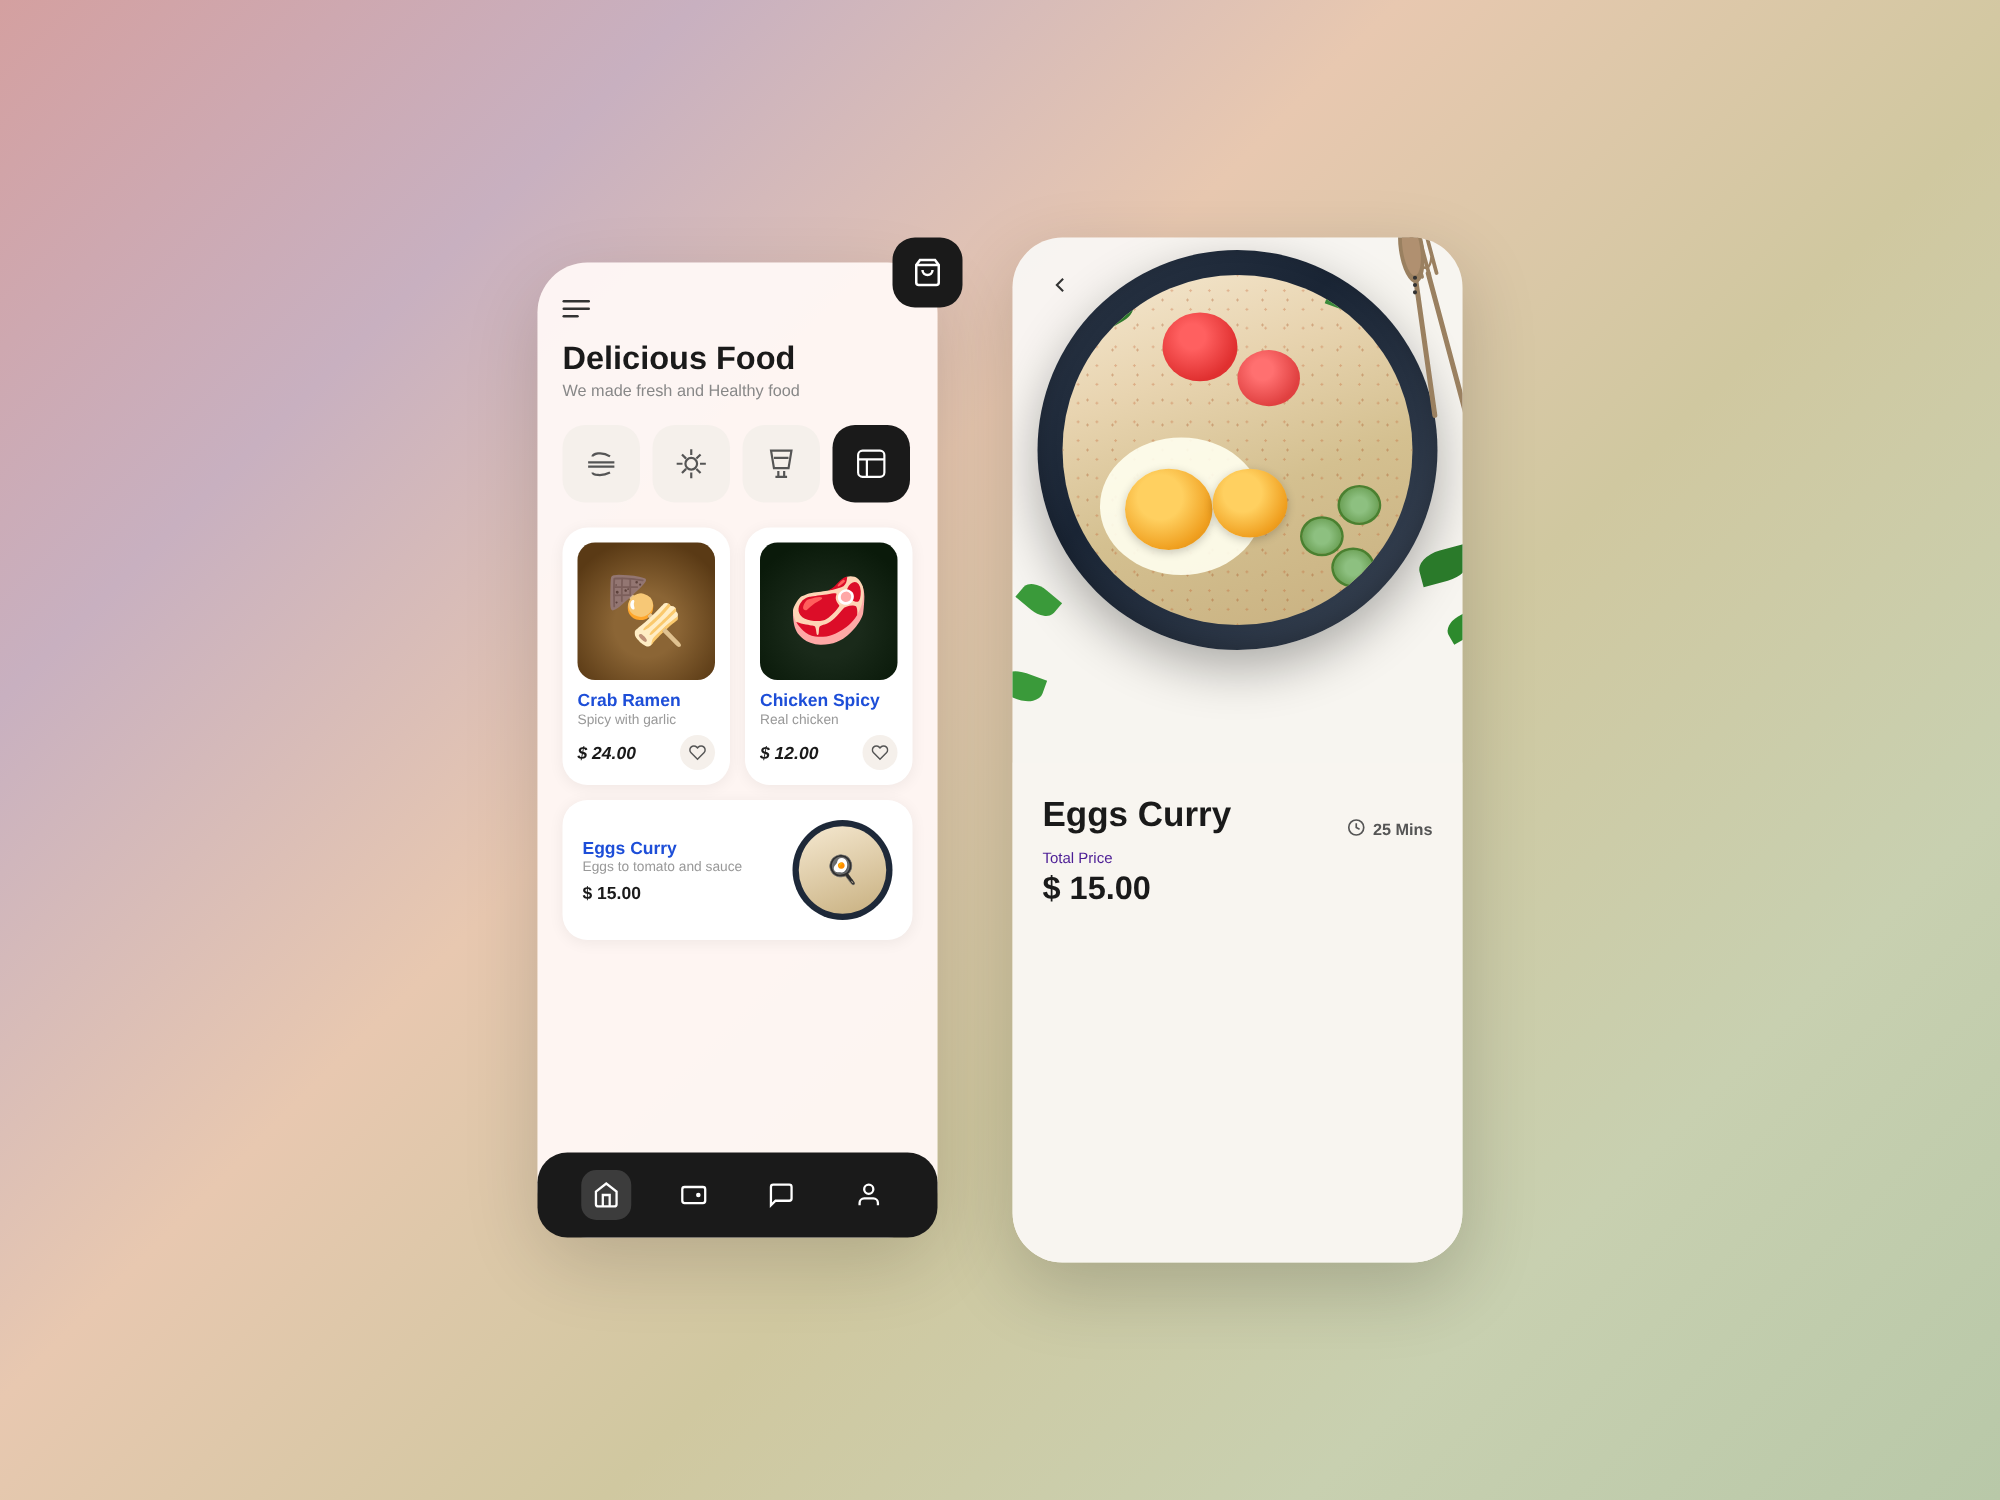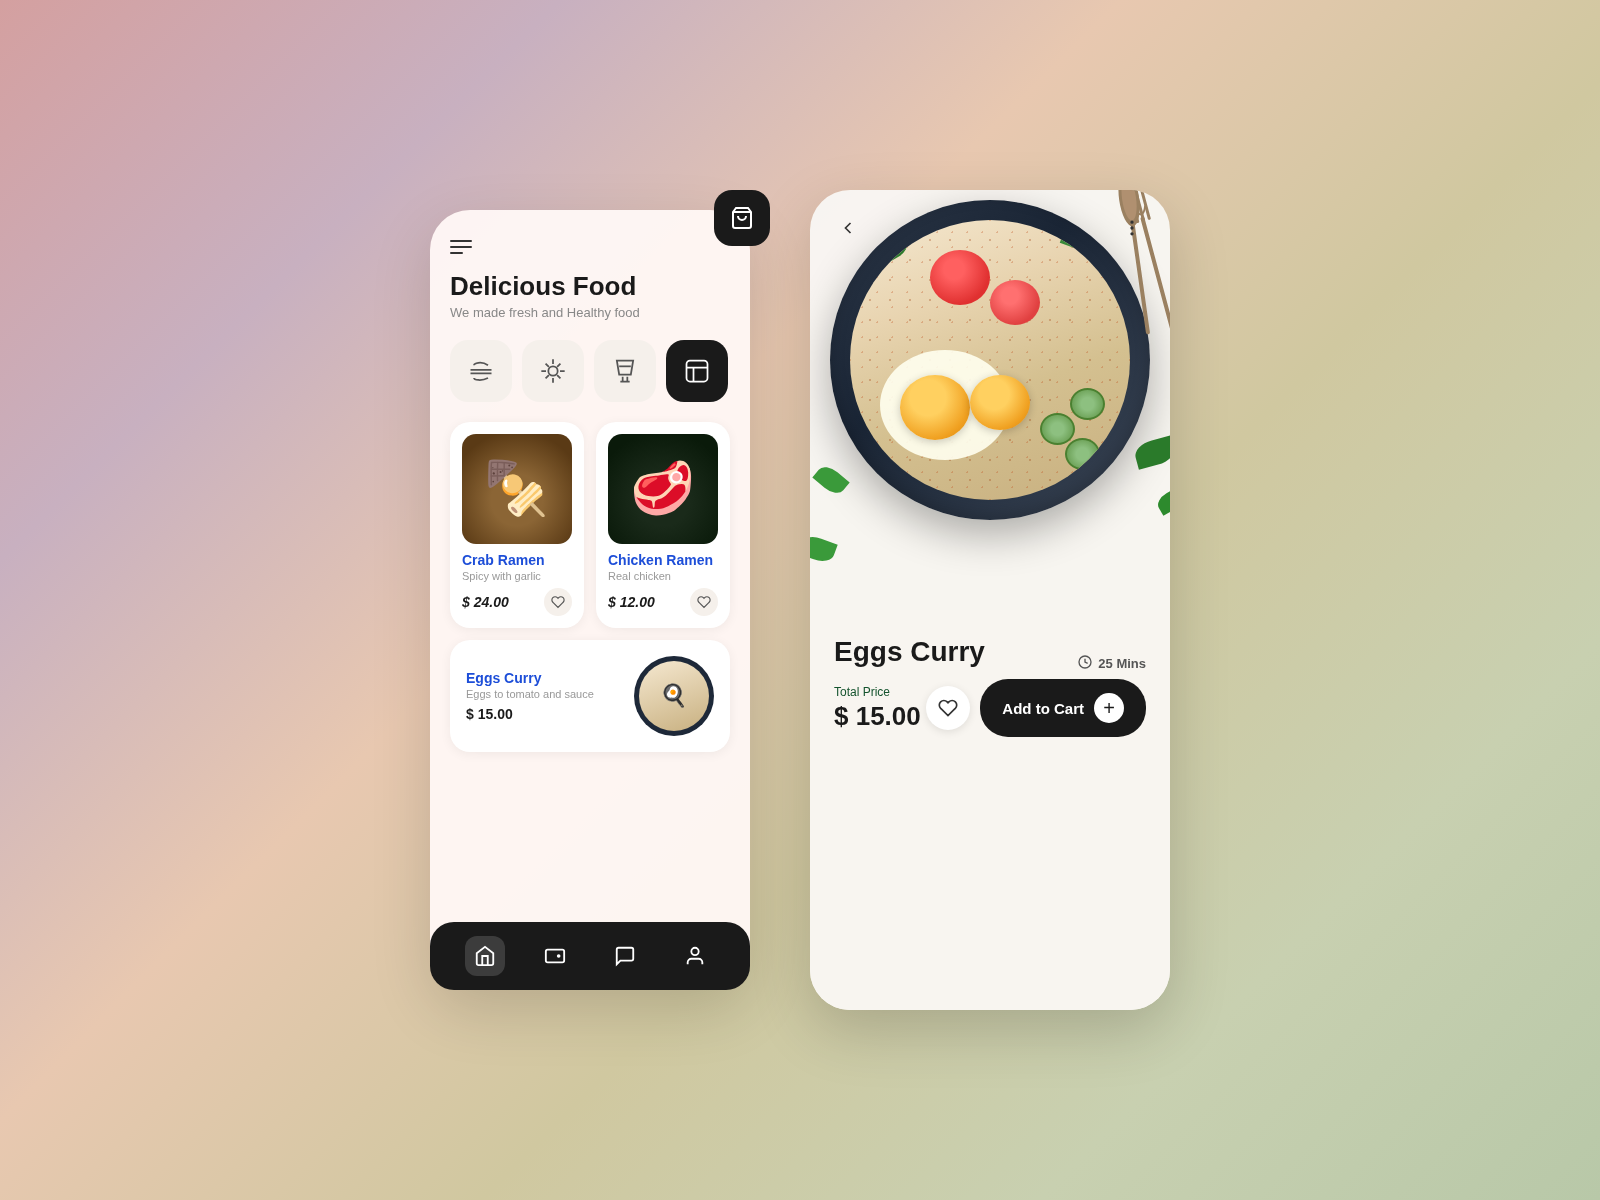--- a/index.html
+++ b/index.html
@@ -601,7 +601,7 @@
       <div class="food-card-img plate-chicken">
         <span style="font-size:52px;">🥩</span>
       </div>
-      <div class="food-name">Chicken Ramen</div>
+      <div class="food-name">Chicken Spicy</div>
       <div class="food-desc">Real chicken</div>
       <div class="food-price-row">
         <span class="food-price">$ 12.00</span>

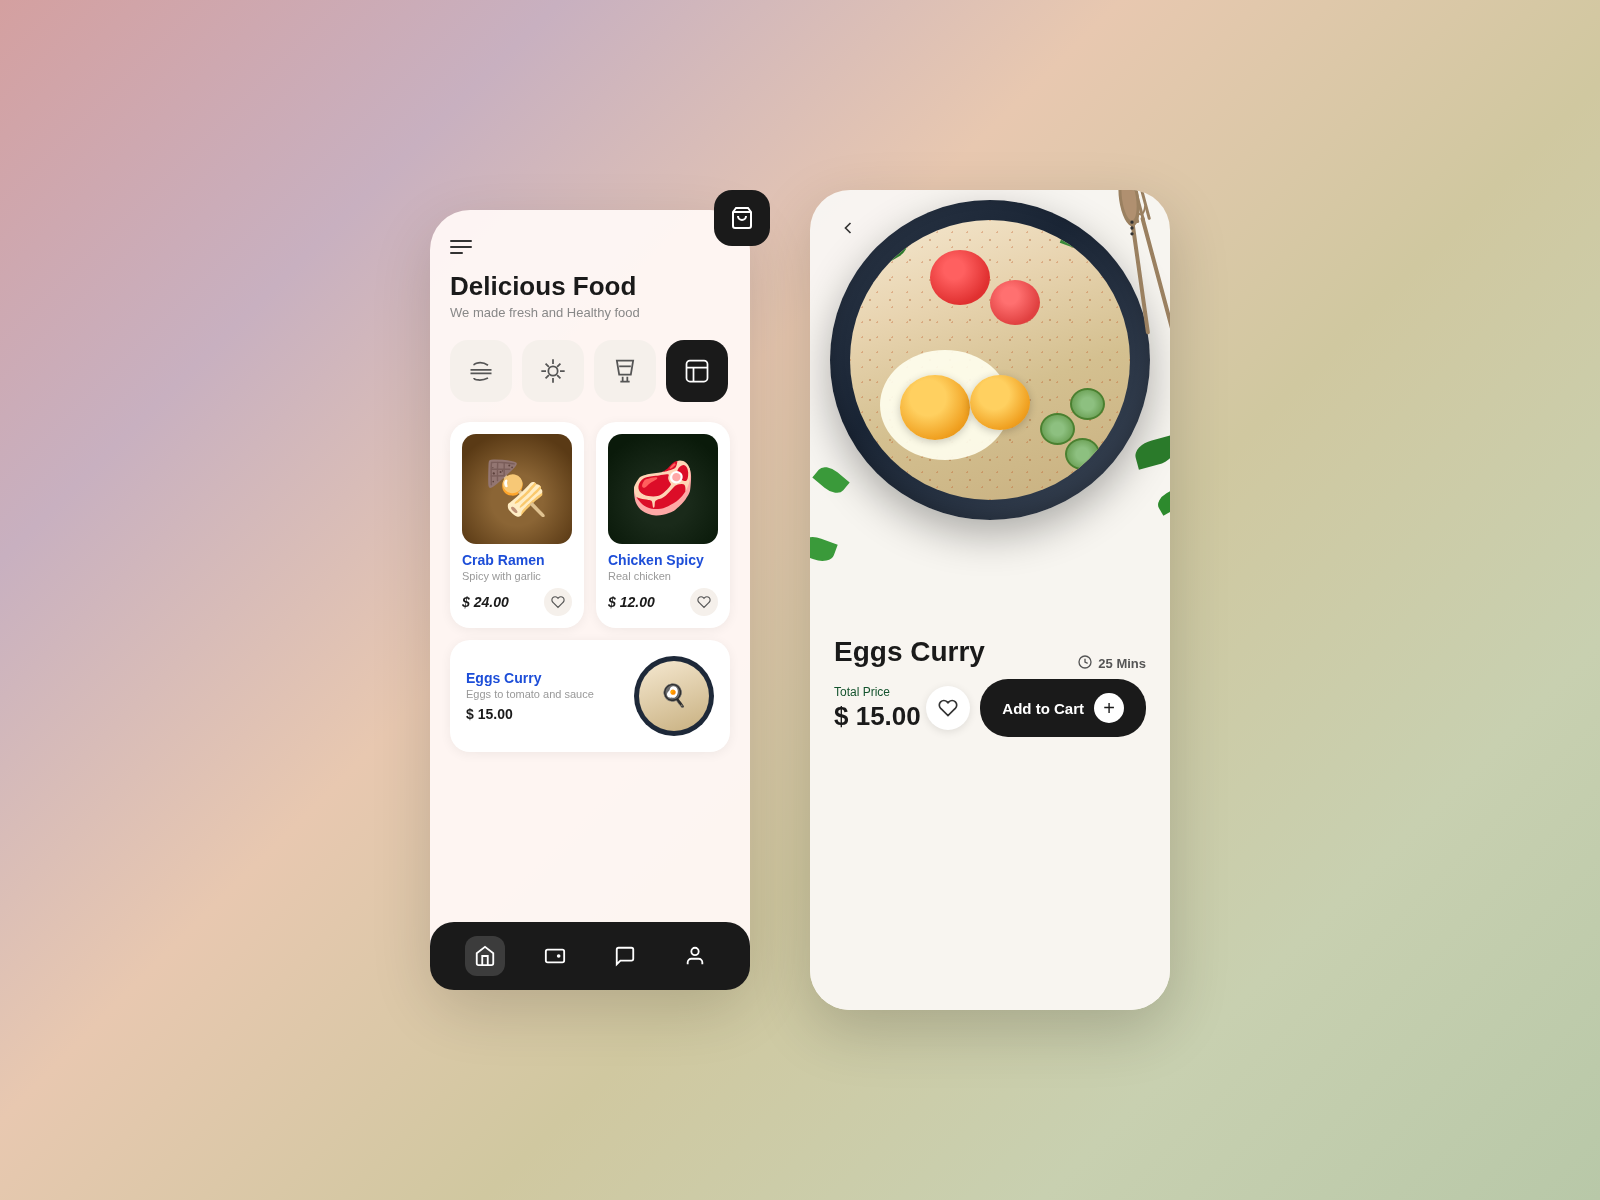--- a/index.html
+++ b/index.html
@@ -429,7 +429,7 @@
       justify-content: space-between;
     }
     .price-section { display: flex; flex-direction: column; gap: 2px; }
-    .total-label { font-size: 12px; color: #14532d; }
+    .total-label { font-size: 12px; color: #4c1d95; }
     .total-price { font-size: 26px; font-weight: 800; color: #1a1a1a; }
 
     .price-actions {

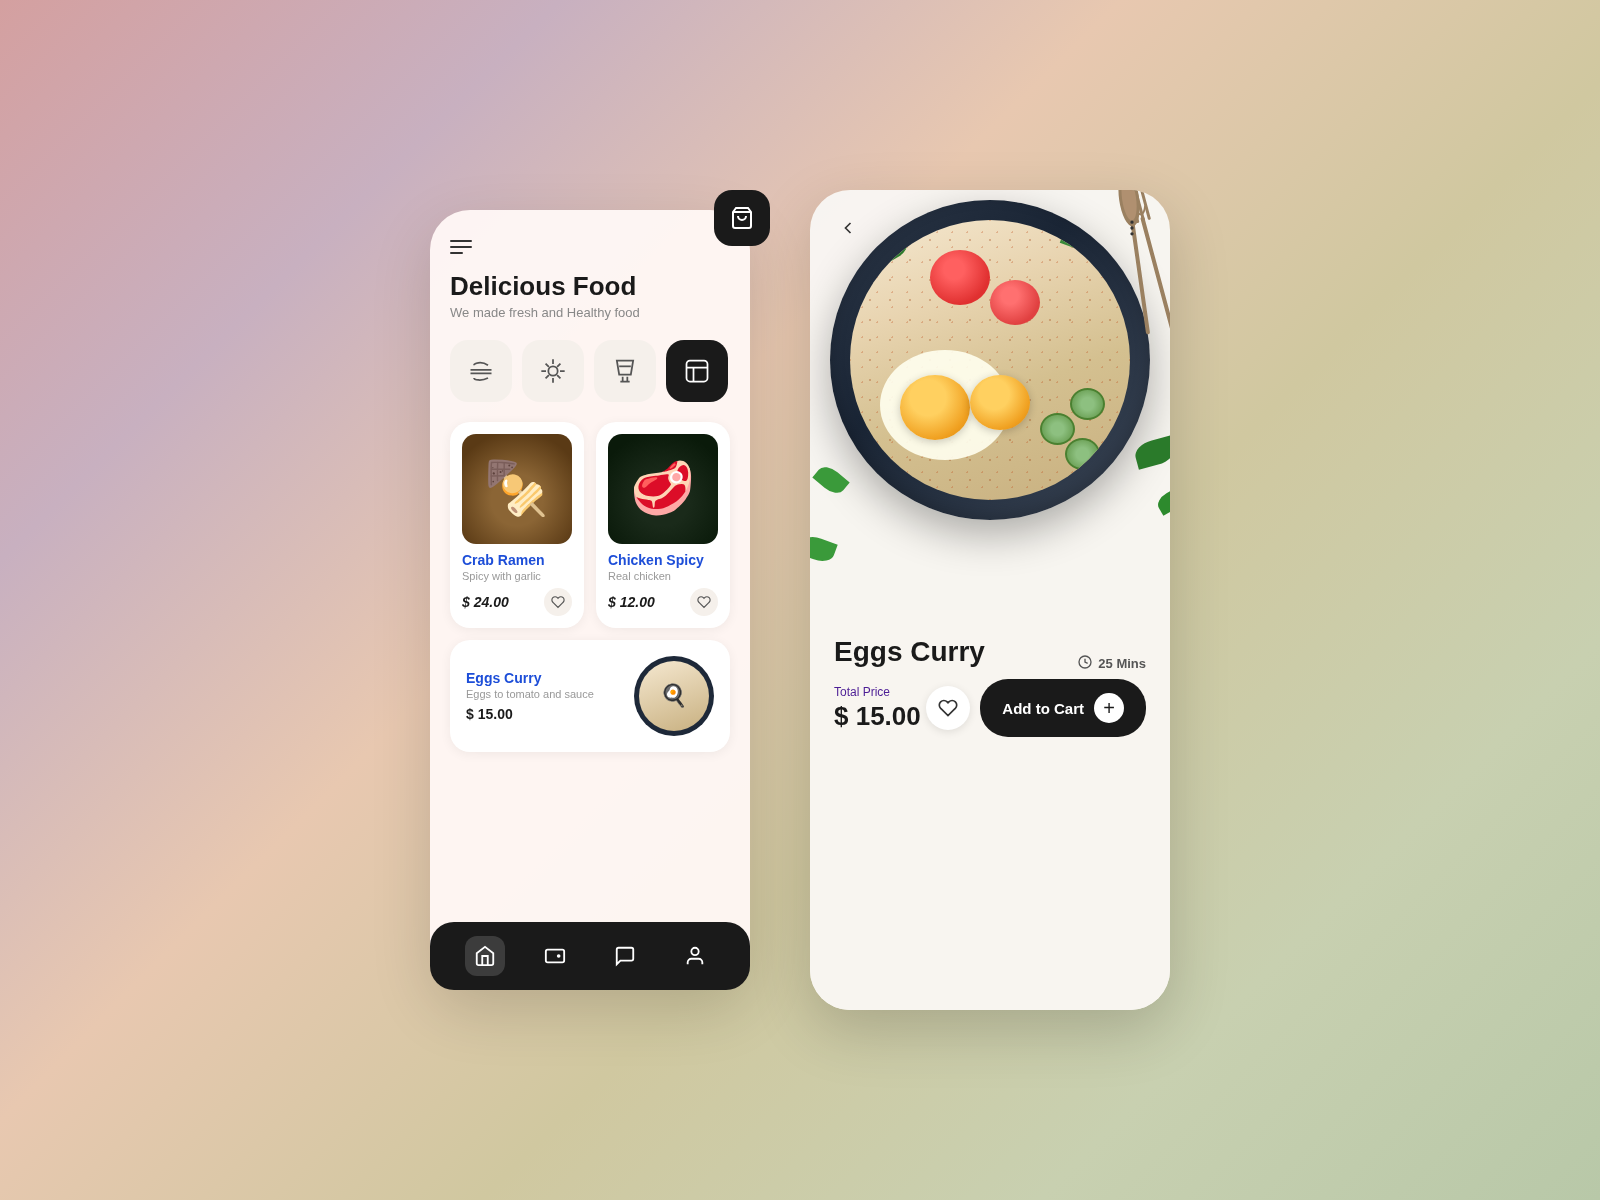--- a/index.html
+++ b/index.html
@@ -737,17 +737,6 @@
         <span class="total-label">Total Price</span>
         <span class="total-price">$ 15.00</span>
       </div>
-      <div class="price-actions">
-        <div class="heart-circle">
-          <svg viewBox="0 0 24 24">
-              <path d="M20.84 4.61a5.5 5.5 0 00-7.78 0L12 5.67l-1.06-1.06a5.5 5.5 0 00-7.78 7.78l1.06 1.06L12 21.23l7.78-7.78 1.06-1.06a5.5 5.5 0 000-7.78z"></path>
-            </svg>
-        </div>
-        <button class="add-to-cart-btn">
-          <span>Add to Cart</span>
-          <div class="plus-circle">+</div>
-        </button>
-      </div>
     </div>
 
   </div>

